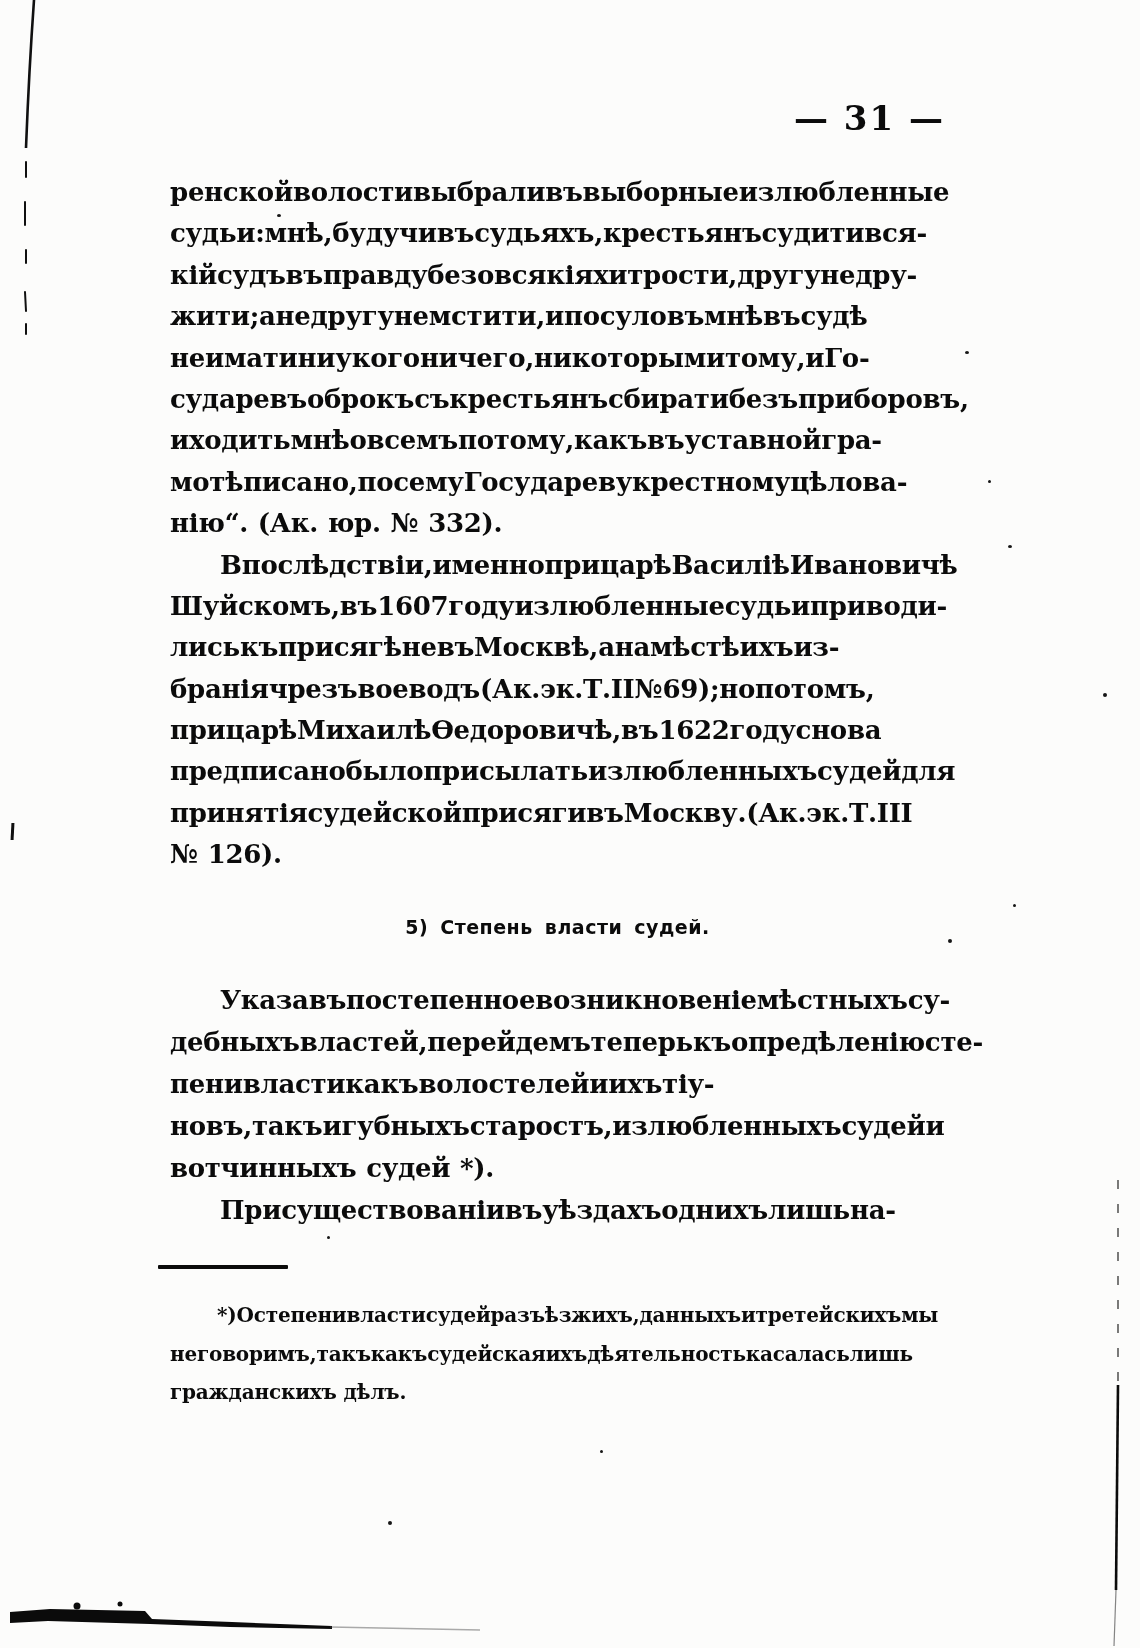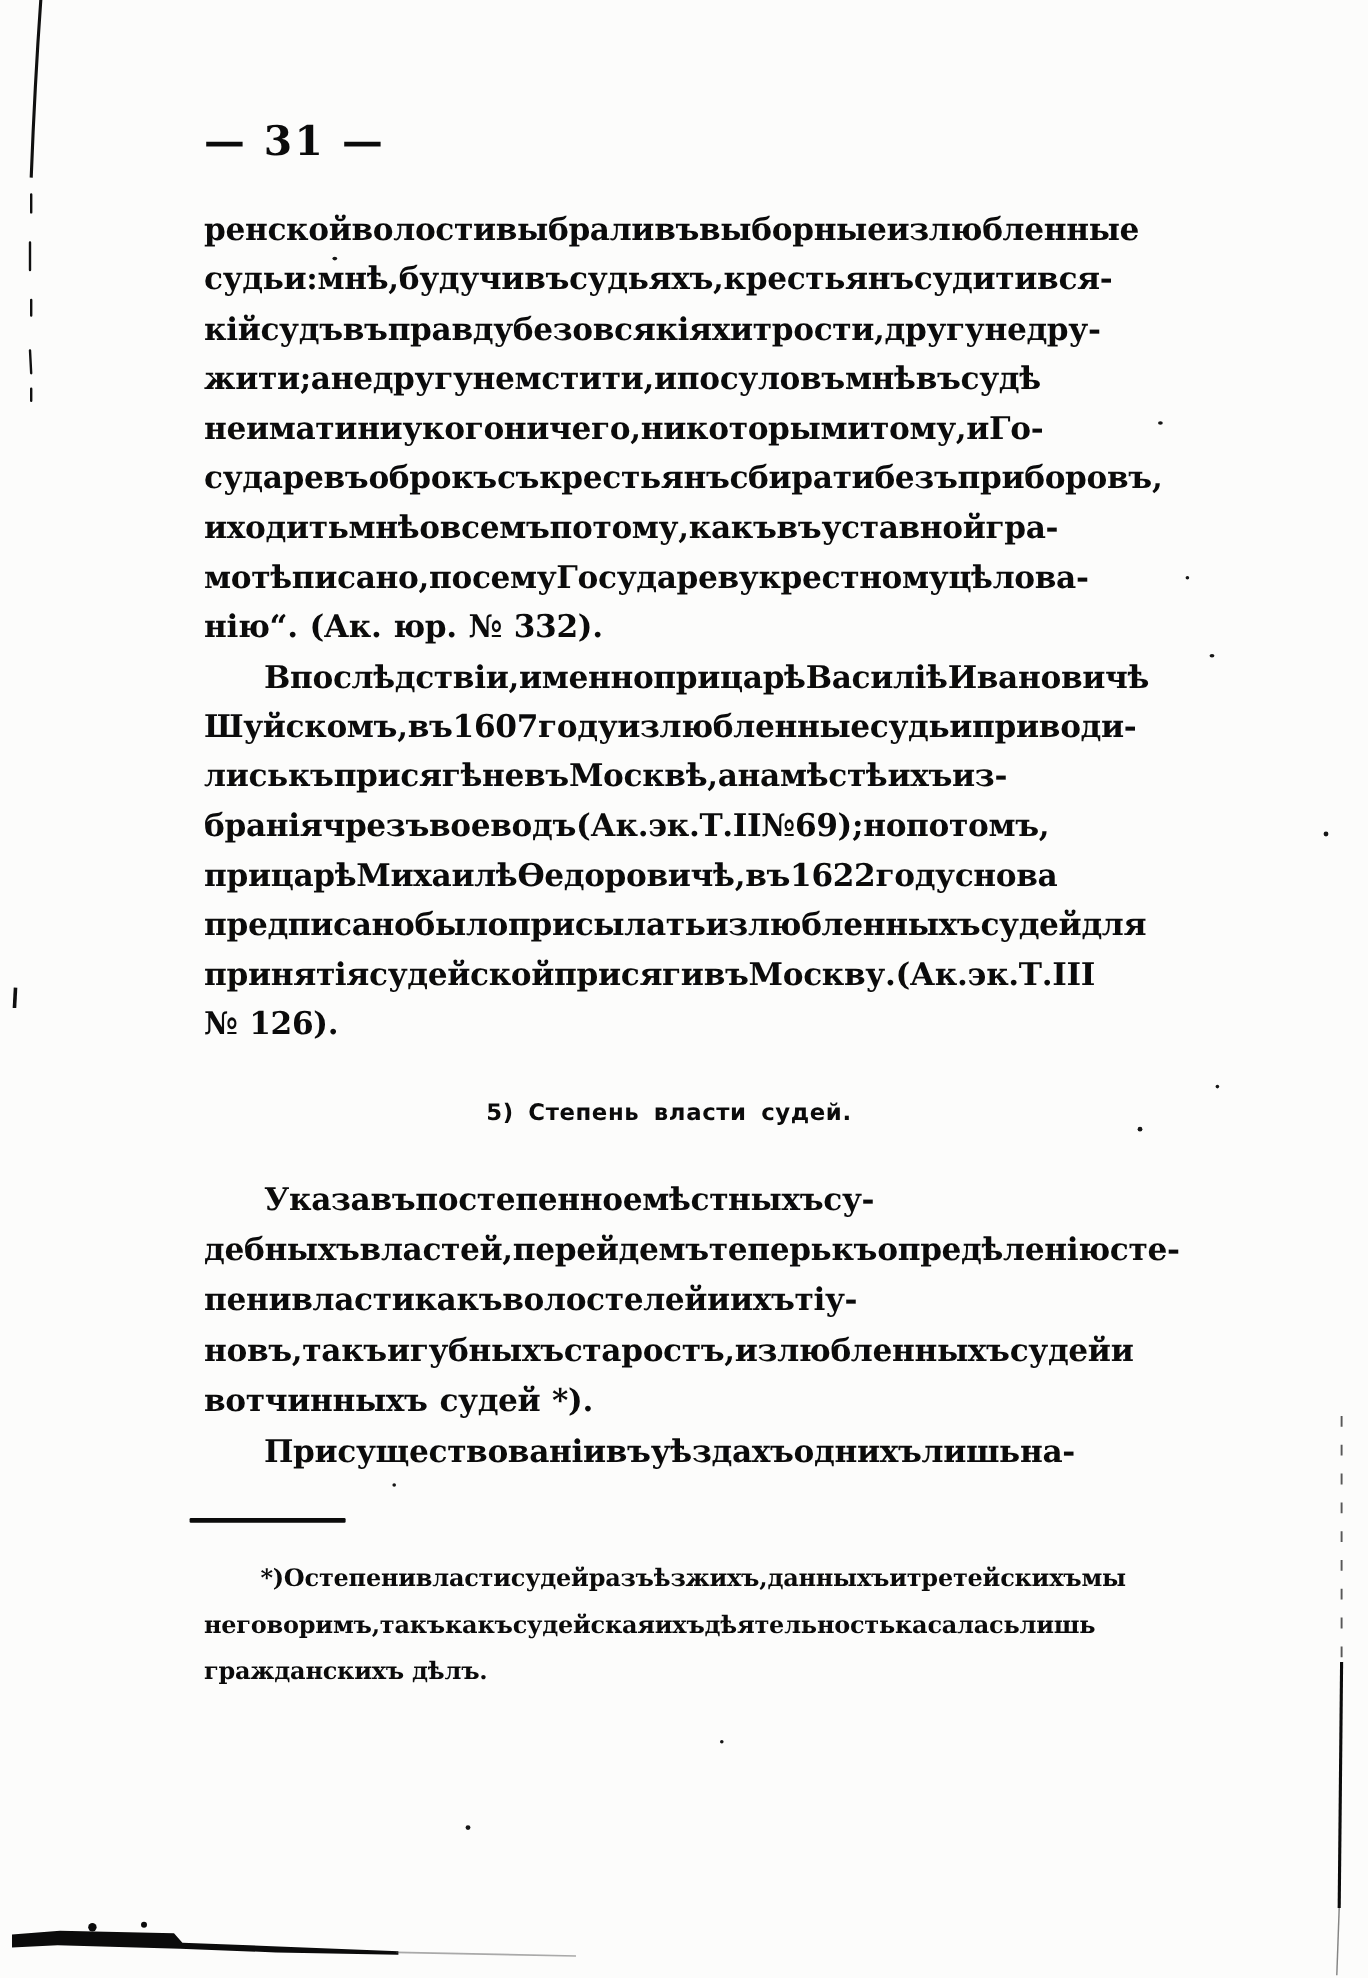--- a/index.html
+++ b/index.html
@@ -13,7 +13,7 @@
   
   .running-head{
     position:absolute;left:170px;top:96px;width:775px;height:44px;
-    line-height:44px;text-align:left;
+    line-height:44px;text-align:right;
     font-size:34px;font-weight:700;letter-spacing:2px;
   }
   

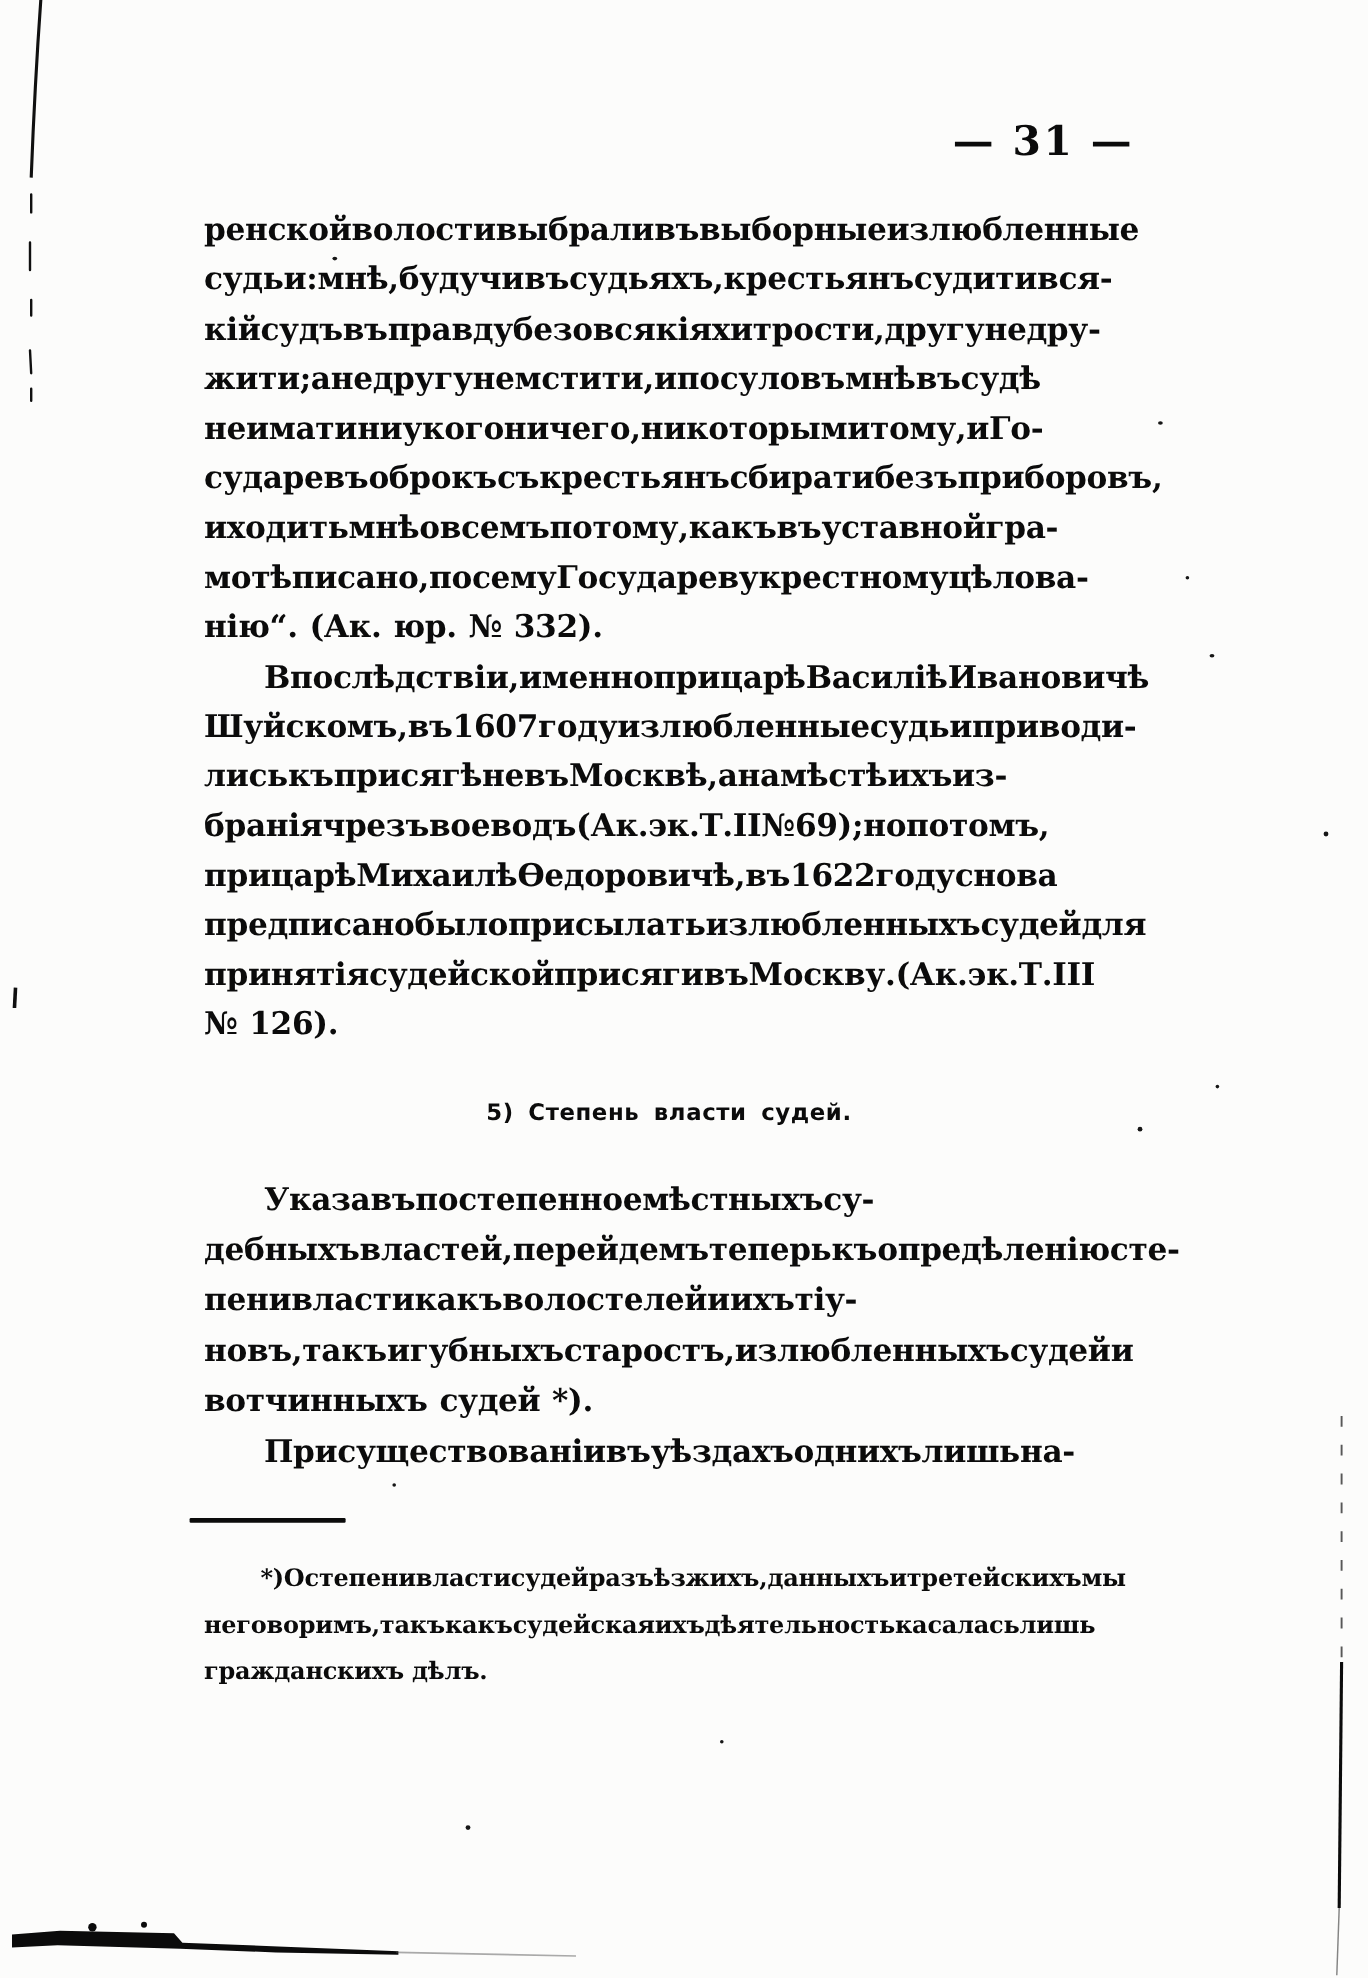--- a/index.html
+++ b/index.html
@@ -226,6 +226,7 @@
     <div class="ln jline indent">
         <span>Указавъ</span>
         <span>постепенное</span>
+        <span>возникновеніе</span>
         <span>мѣстныхъ</span>
         <span>су-</span>
       </div>

